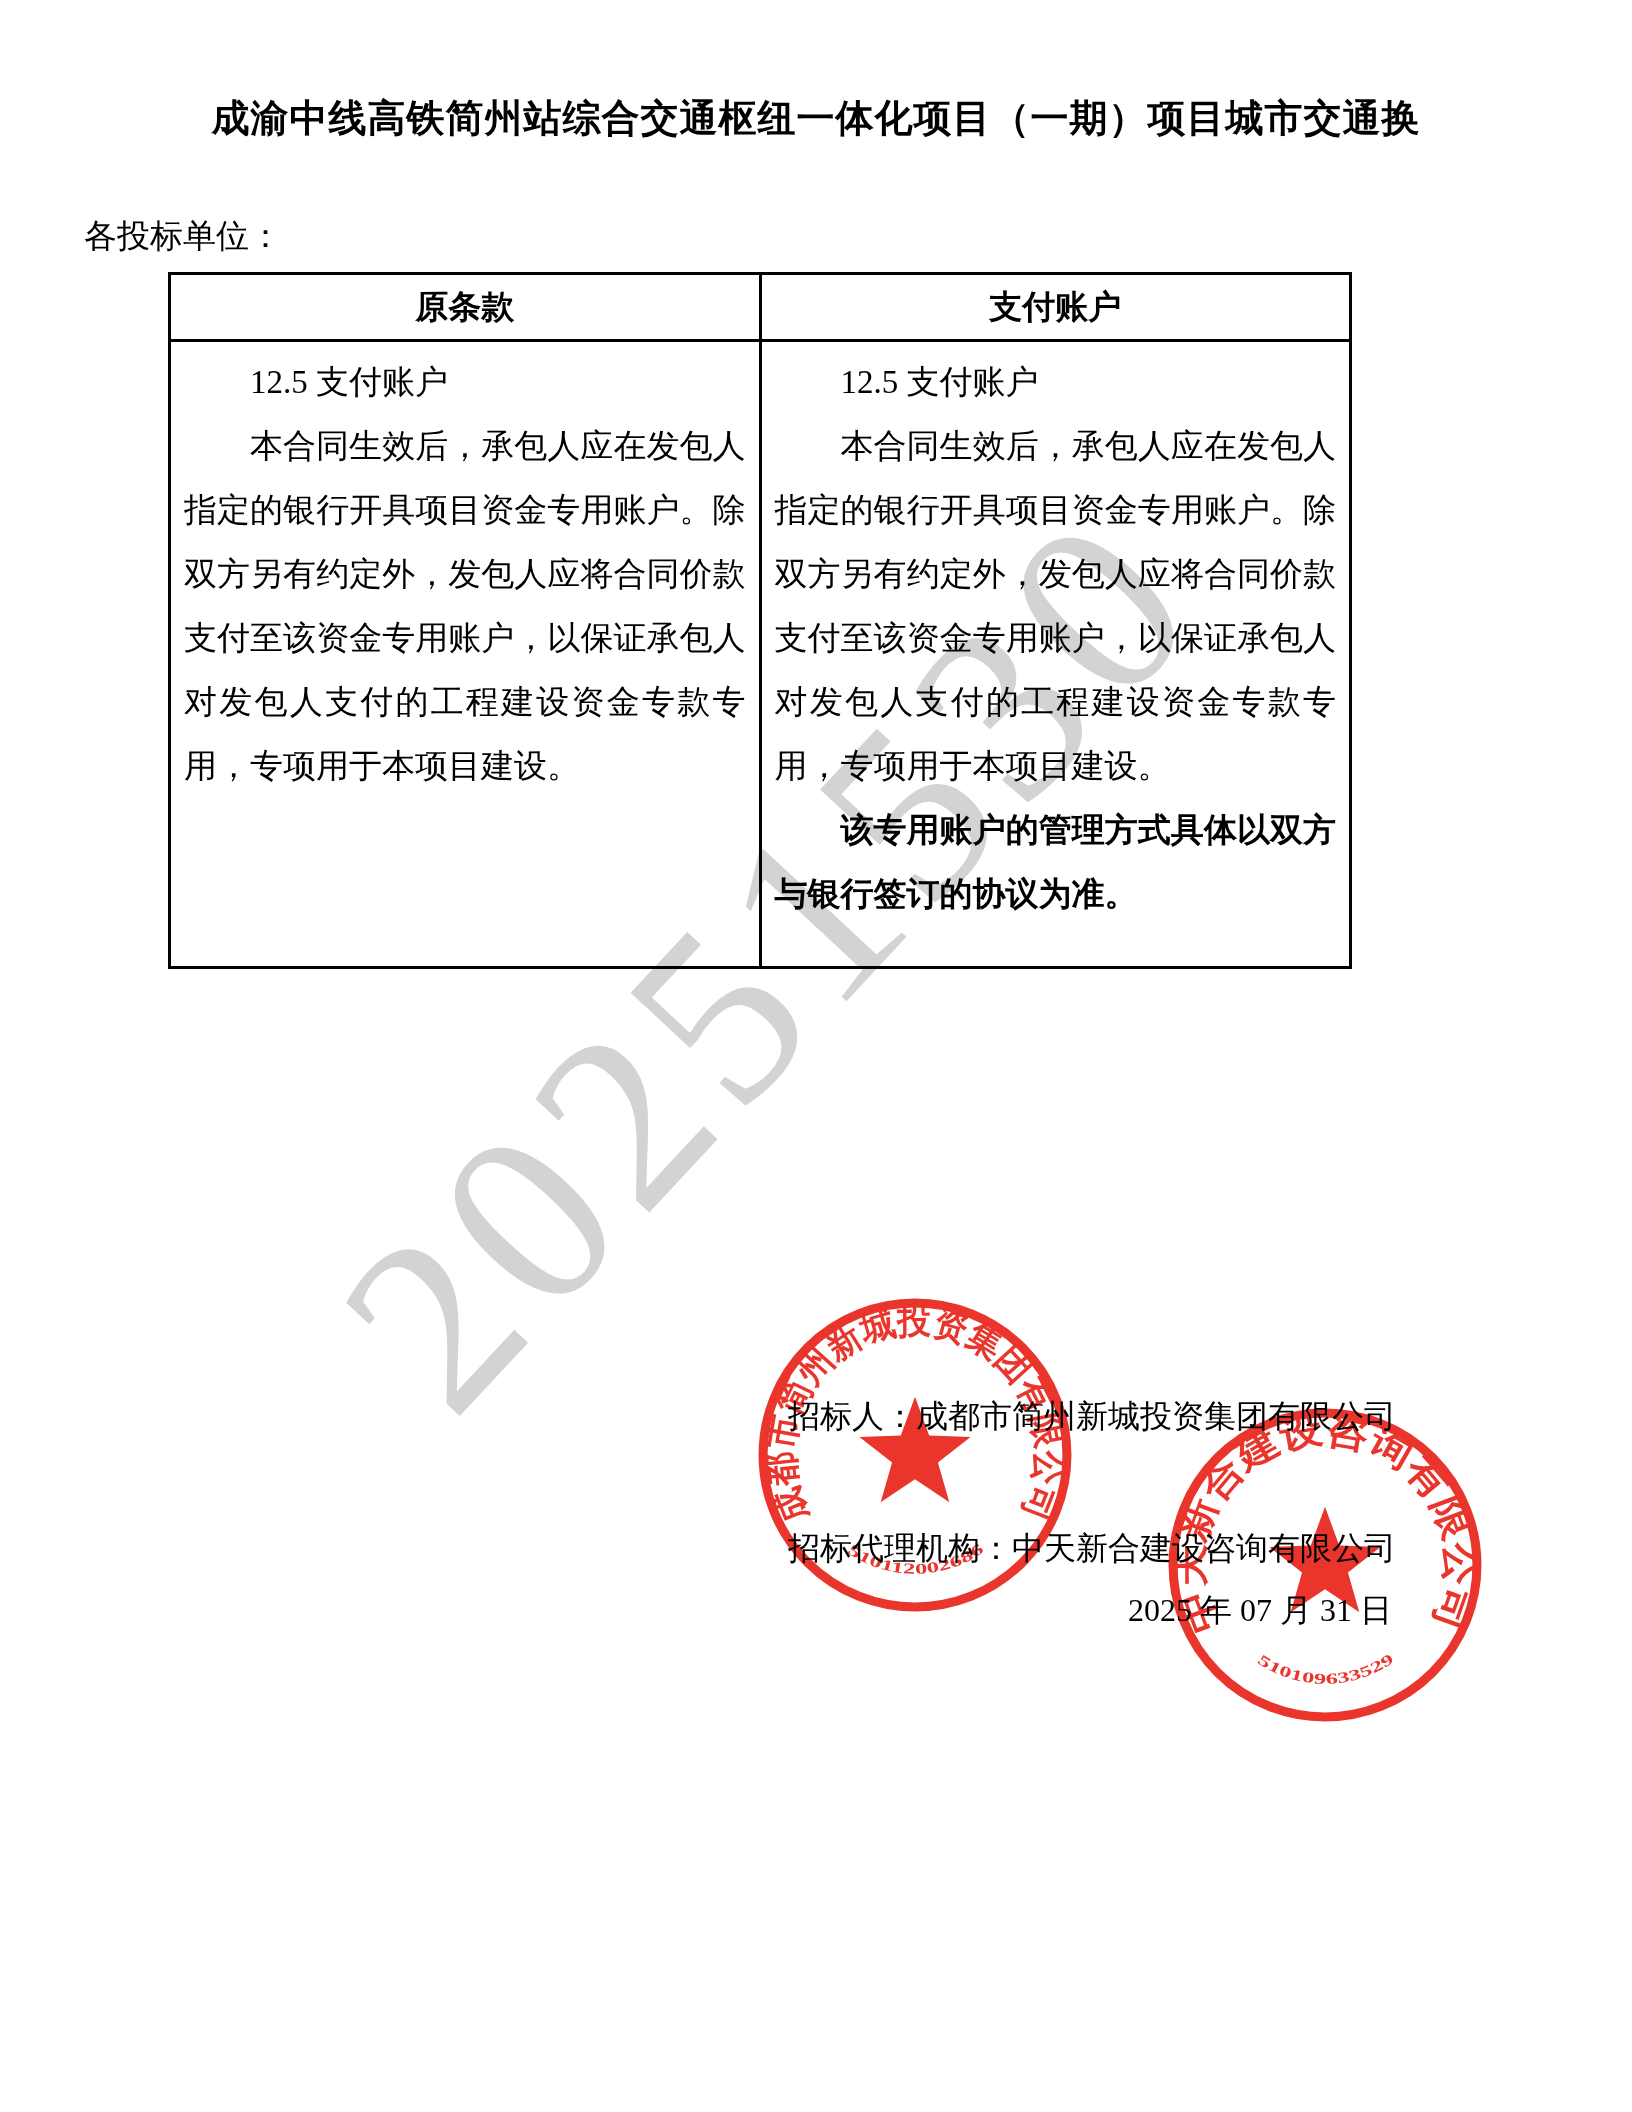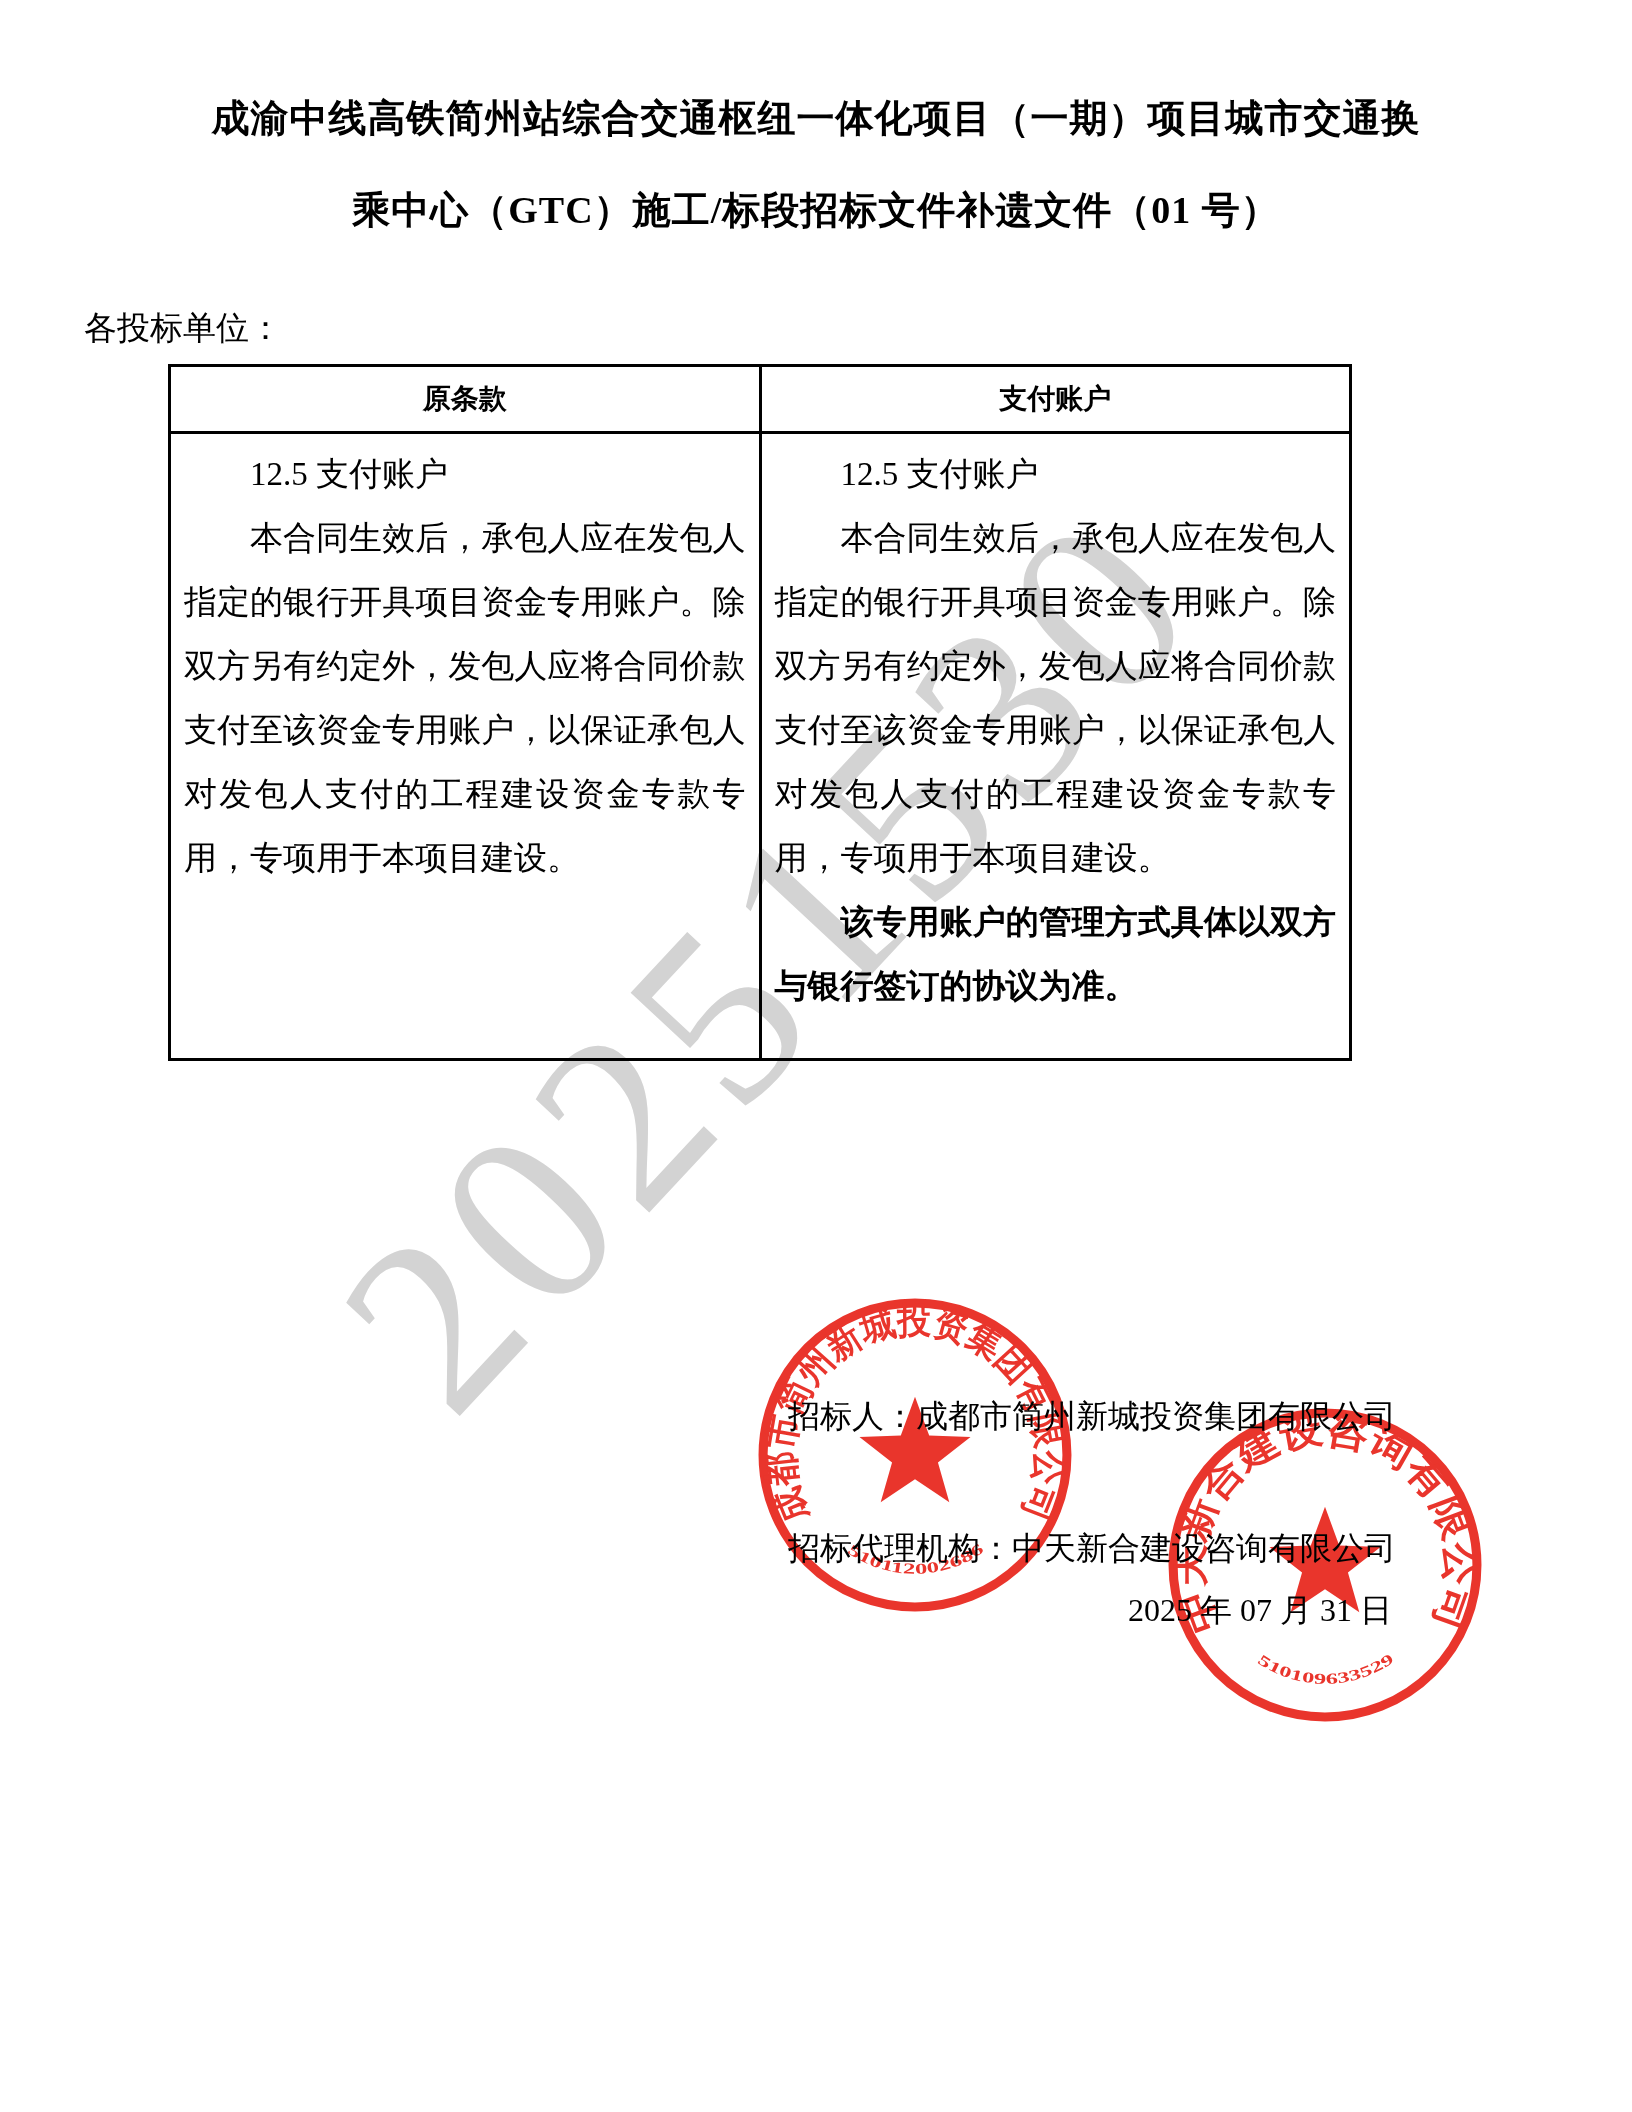--- a/index.html
+++ b/index.html
@@ -112,7 +112,6 @@
 
     <div class="doc-title">
       <div>成渝中线高铁简州站综合交通枢纽一体化项目（一期）项目城市交通换</div>
-      <div>乘中心（GTC）施工/标段招标文件补遗文件（01 号）</div>
     </div>
 
     <div class="body-text">

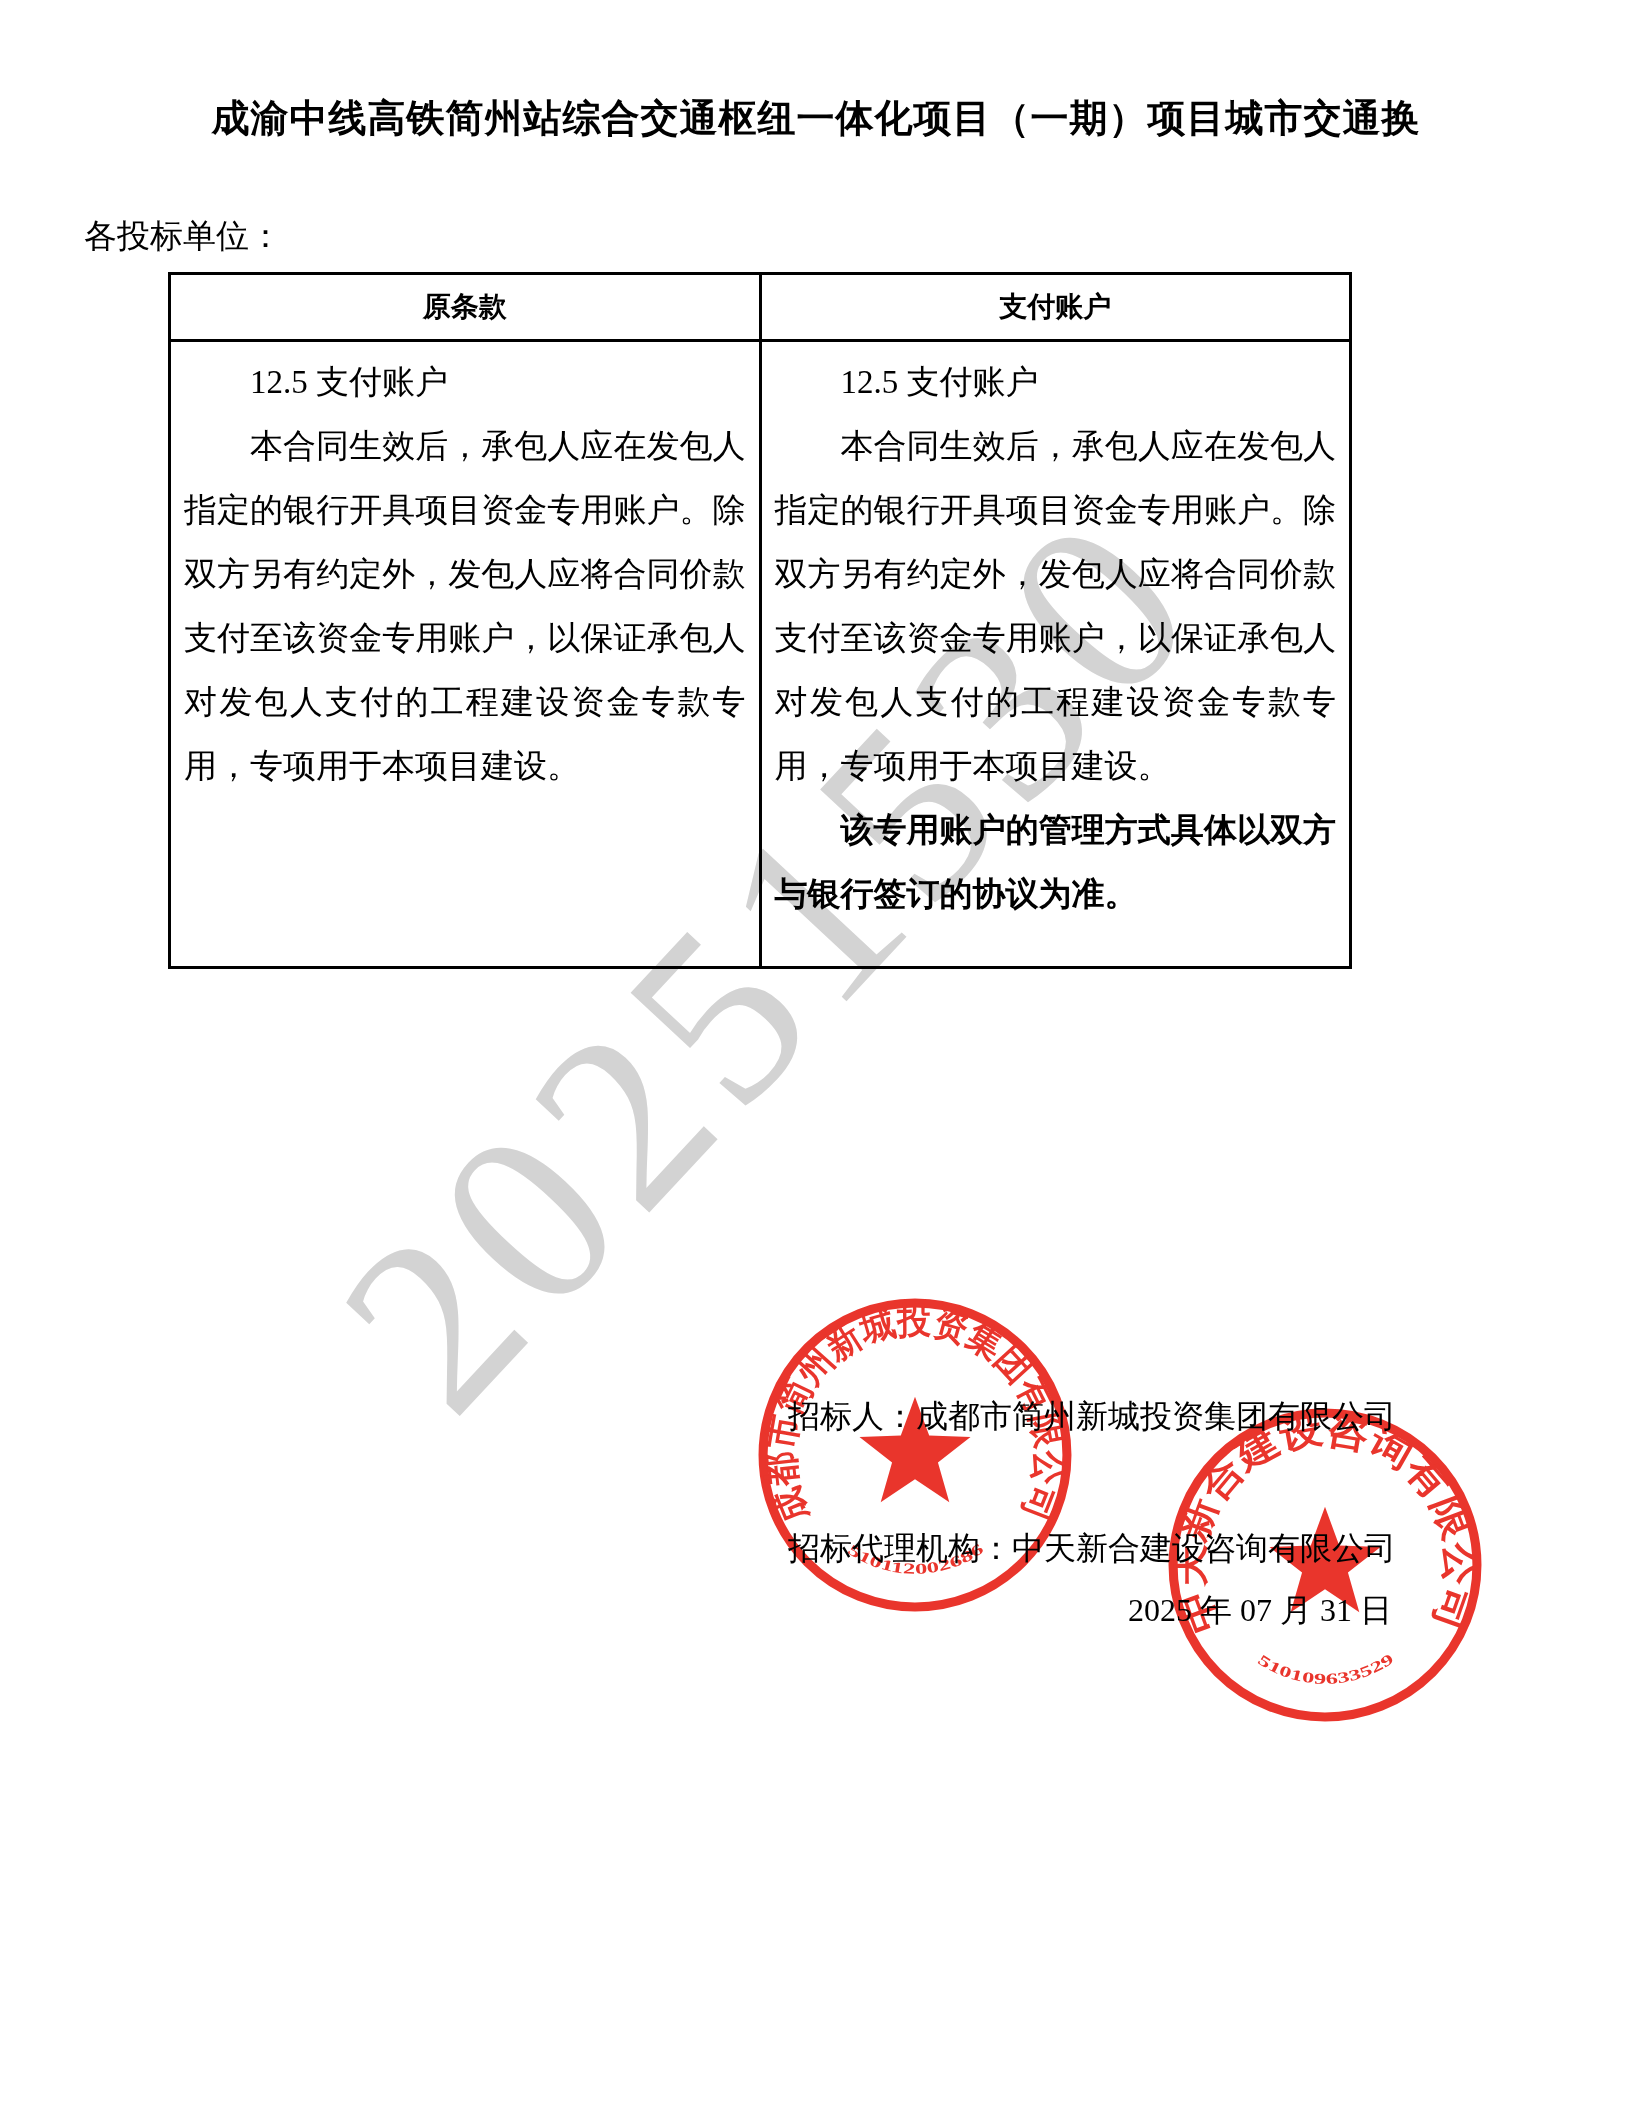--- a/index.html
+++ b/index.html
@@ -62,7 +62,7 @@
     vertical-align:top;
   }
   table.clause-table th{
-    font-size:28px;
+    font-size:33px;
     font-weight:700;
     text-align:center;
     height:64px;

